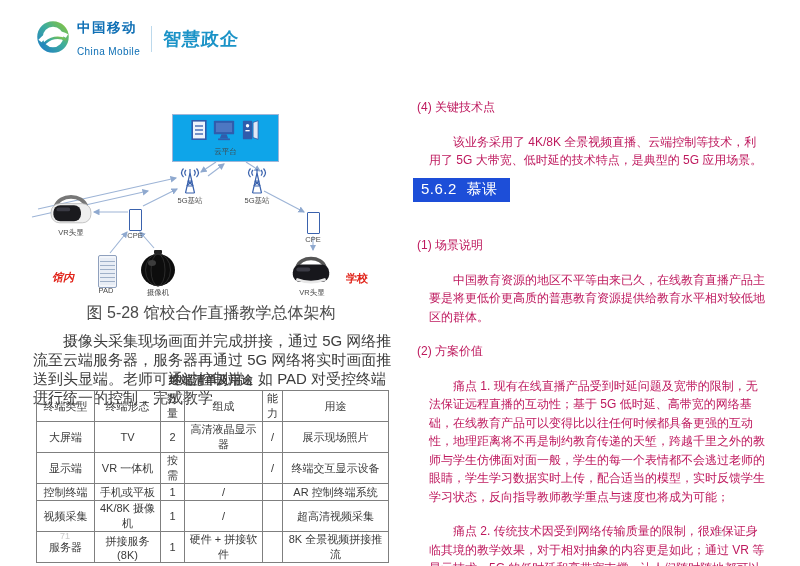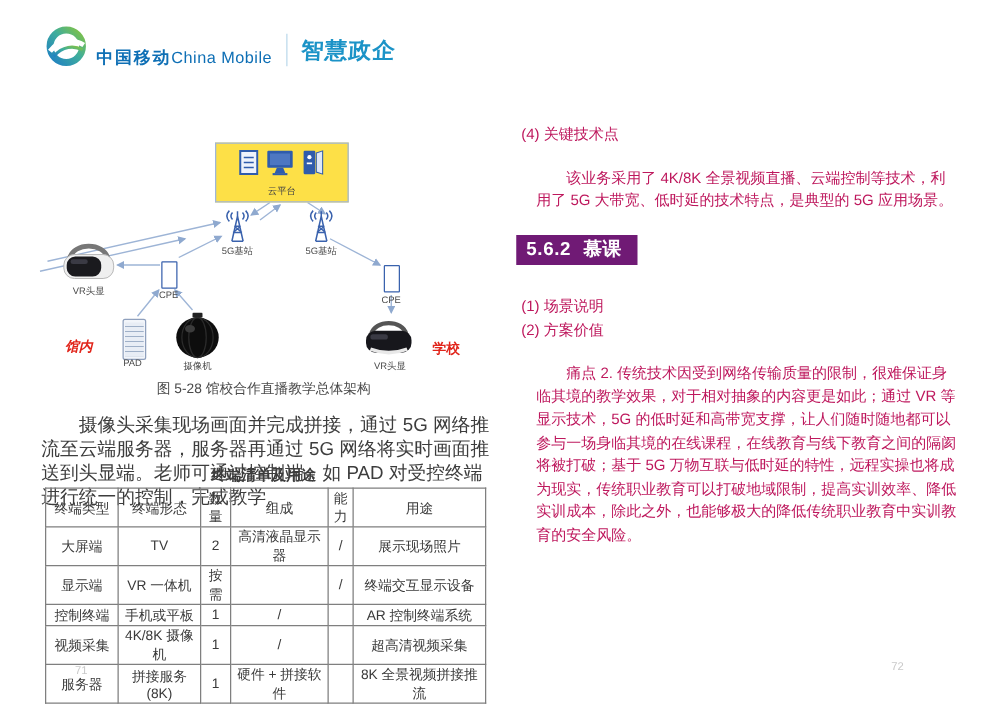--- a/index.html
+++ b/index.html
@@ -11,7 +11,7 @@
   }
   
   .logo{position:absolute;left:36px;top:20px;display:flex;align-items:center;gap:7px;}
-  .logo-textcol{display:flex;flex-direction:row;line-height:1;align-items:flex-end;}
+  .logo-textcol{display:flex;flex-direction:column;line-height:1;}
   .logo-cn{font-size:13.5px;font-weight:bold;color:#0e6fb5;letter-spacing:1.5px;}
   .logo-en{font-size:13px;color:#0e6fb5;margin-top:12px;letter-spacing:.4px;}
   .logo-sep{width:1px;height:26px;background:#bcd9ec;margin:0 4px;}

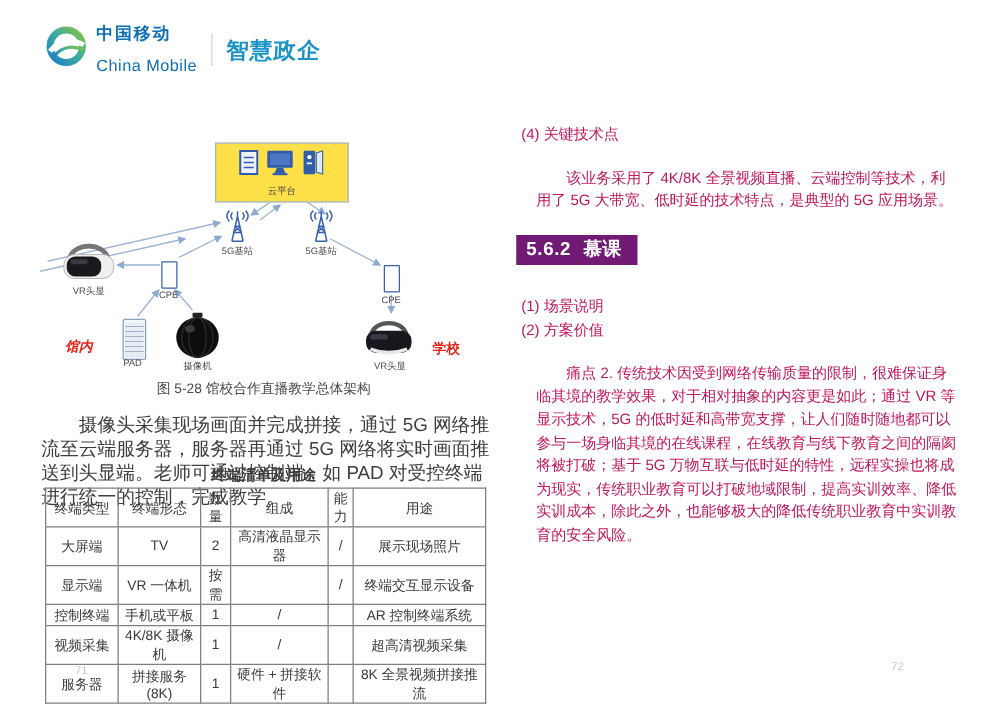--- a/index.html
+++ b/index.html
@@ -13,7 +13,7 @@
   .logo{position:absolute;left:36px;top:20px;display:flex;align-items:center;gap:7px;}
   .logo-textcol{display:flex;flex-direction:column;line-height:1;}
   .logo-cn{font-size:13.5px;font-weight:bold;color:#0e6fb5;letter-spacing:1.5px;}
-  .logo-en{font-size:13px;color:#0e6fb5;margin-top:12px;letter-spacing:.4px;}
+  .logo-en{font-size:10px;color:#0e6fb5;margin-top:12px;letter-spacing:.4px;}
   .logo-sep{width:1px;height:26px;background:#bcd9ec;margin:0 4px;}
   .logo-suffix{font-size:18px;font-weight:bold;color:#1b93c7;transform:skewX(-3deg);letter-spacing:1px;}
   

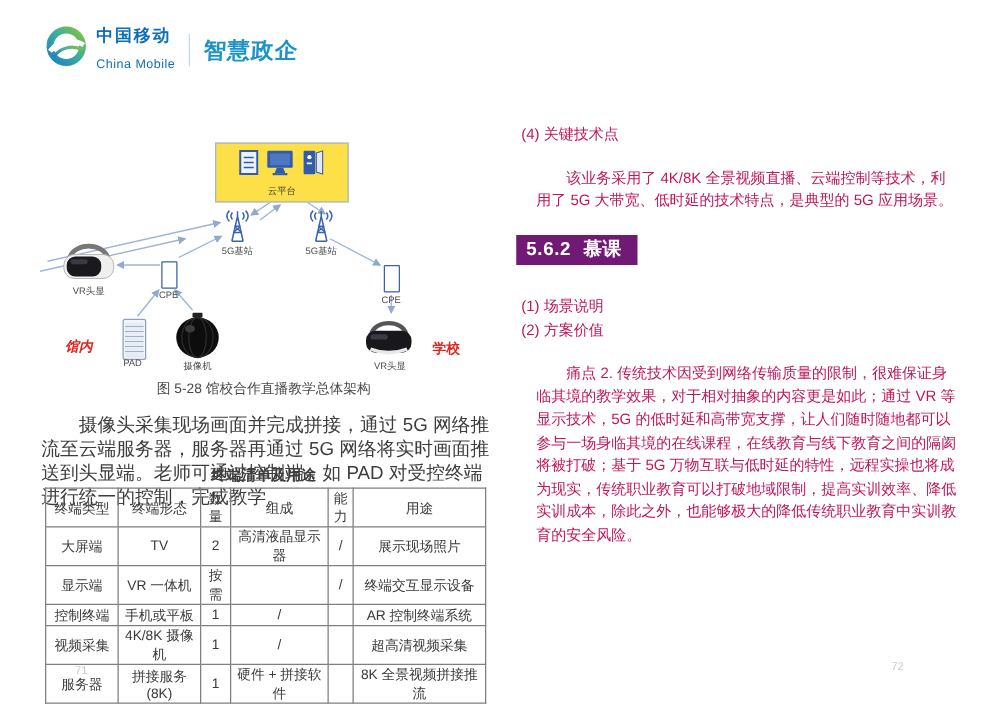--- a/index.html
+++ b/index.html
@@ -22,7 +22,7 @@
   .dnode{position:absolute;}
   .dlabel{position:absolute;font-size:7.5px;color:#4a4a4a;text-align:center;}
   .cloud-box{position:absolute;left:142px;top:29px;width:105px;height:46px;
-    border:1px solid #9fb6d8;background:#fde047;display:flex;flex-direction:column;
+    border:1px solid #9fb6d8;background:#0ea5e9;display:flex;flex-direction:column;
     align-items:center;justify-content:center;}
   .cloud-icons{display:flex;align-items:flex-end;gap:5px;}
   .cloud-label{font-size:7.5px;color:#444;margin-top:2px;}

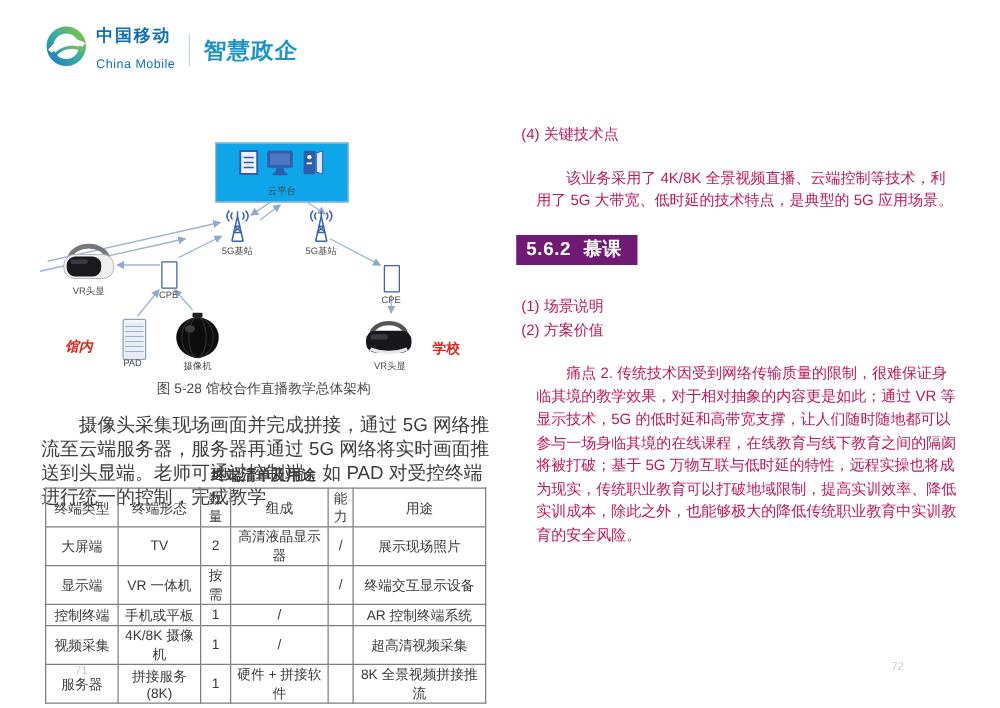--- a/index.html
+++ b/index.html
@@ -49,8 +49,8 @@
   .rblock h4{margin:0;font-size:12px;font-weight:400;line-height:18.5px;padding-left:4px;}
   .rblock p{margin:16px;text-indent:2em;}
   #block-s4{top:98px;}
-  .section-badge{position:absolute;left:413px;top:188px;display:inline-block;
-    background:#701a75;color:#ffffff;font-weight:bold;font-size:15px;
+  .section-badge{position:absolute;left:413px;top:178px;display:inline-block;
+    background:#1d4ed8;color:#ffffff;font-weight:normal;font-size:15px;
     padding:2px 12px 3px 8px;word-spacing:5px;letter-spacing:.5px;}
   #block-s12{top:236px;}
   

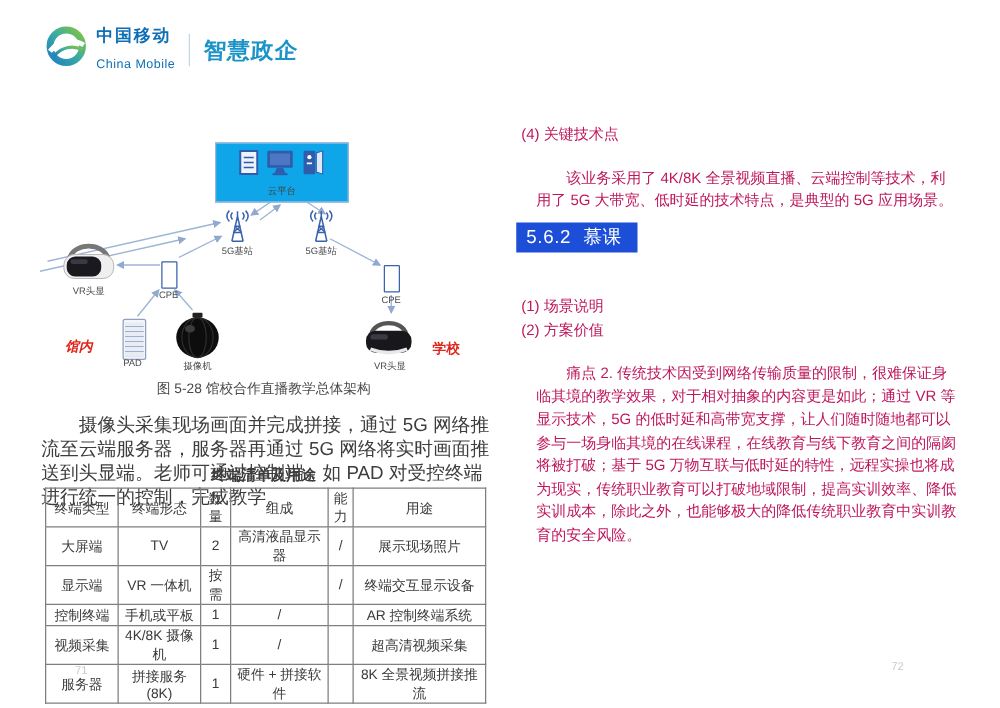--- a/index.html
+++ b/index.html
@@ -283,6 +283,7 @@
 
 <div class="rblock" id="block-s12">
   <h4>(1) 场景说明</h4>
+  <p>中国教育资源的地区不平等由来已久，在线教育直播产品主要是将更低价更高质的普惠教育资源提供给教育水平相对较低地区的群体。</p>
   <h4>(2) 方案价值</h4>
   <p>痛点 2. 传统技术因受到网络传输质量的限制，很难保证身临其境的教学效果，对于相对抽象的内容更是如此；通过 VR 等显示技术，5G 的低时延和高带宽支撑，让人们随时随地都可以参与一场身临其境的在线课程，在线教育与线下教育之间的隔阂将被打破；基于 5G 万物互联与低时延的特性，远程实操也将成为现实，传统职业教育可以打破地域限制，提高实训效率、降低实训成本，除此之外，也能够极大的降低传统职业教育中实训教育的安全风险。</p>
 </div>

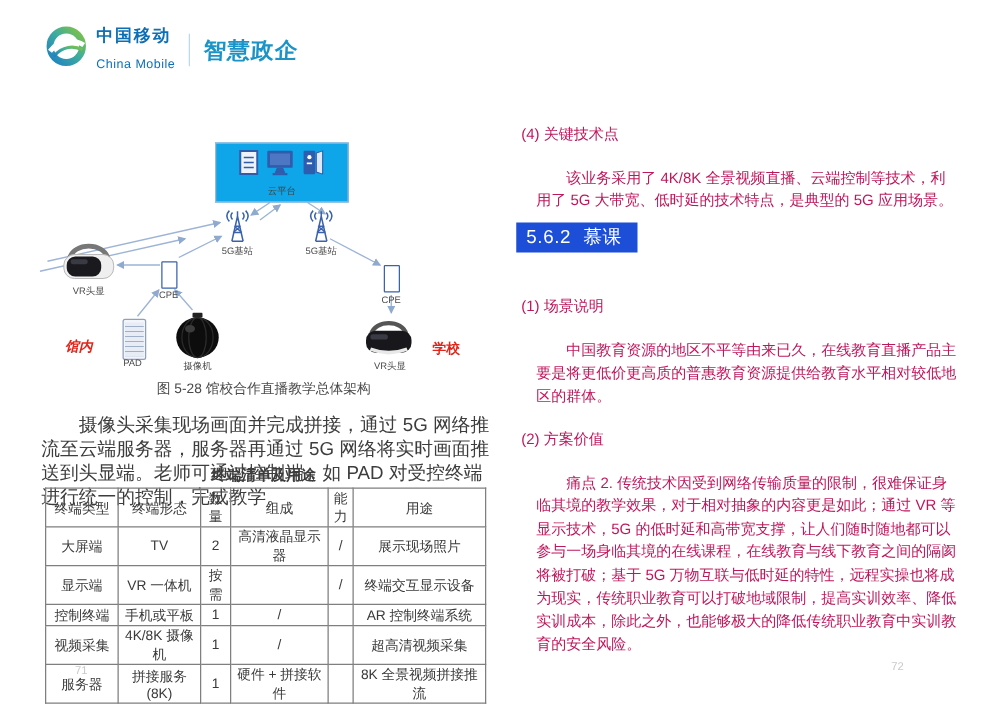--- a/index.html
+++ b/index.html
@@ -31,7 +31,7 @@
   .pad{position:absolute;width:15px;height:27px;border:1px solid #8fa0bd;border-radius:2px;background:#f2f5fa;padding:2px 1px;}
   .pad-screen{height:100%;background:repeating-linear-gradient(#e8edf5 0 3px,#9fb0c8 3px 4px);}
   .caption{position:absolute;left:30px;top:303px;width:362px;text-align:center;
-    font-size:11px;color:#4a4a4a;}
+    font-size:16px;color:#4a4a4a;}
   
   .lead-para{position:absolute;left:33px;top:316px;width:359px;font-size:15px;
     line-height:19px;text-indent:2em;color:#3d3d3d;}

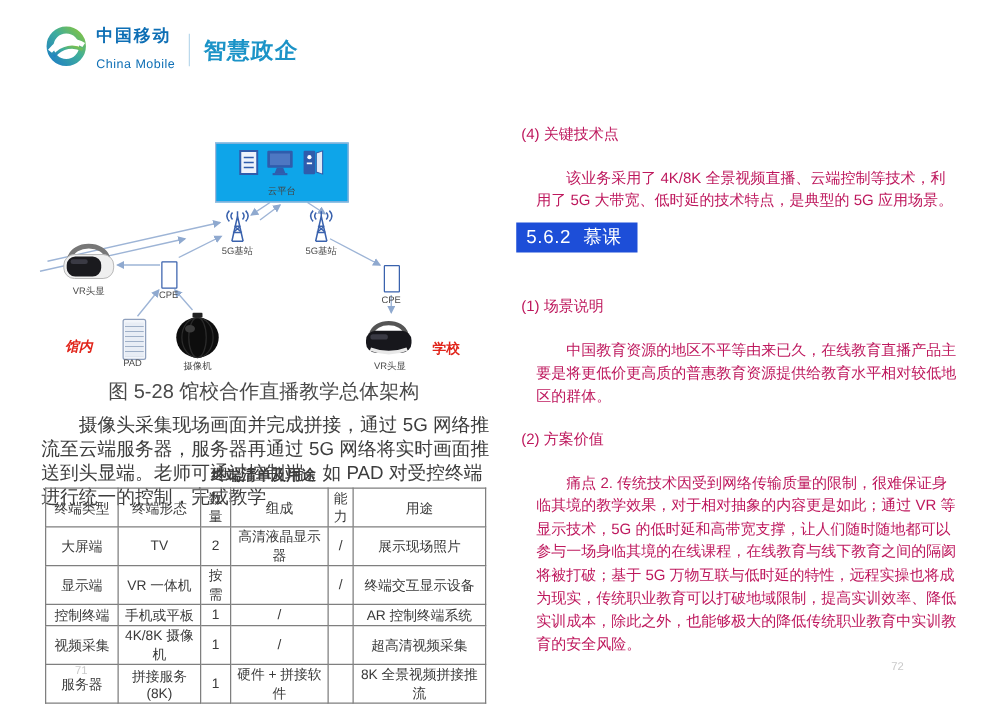--- a/index.html
+++ b/index.html
@@ -285,6 +285,7 @@
   <h4>(1) 场景说明</h4>
   <p>中国教育资源的地区不平等由来已久，在线教育直播产品主要是将更低价更高质的普惠教育资源提供给教育水平相对较低地区的群体。</p>
   <h4>(2) 方案价值</h4>
+  <p>痛点 1. 现有在线直播产品受到时延问题及宽带的限制，无法保证远程直播的互动性；基于 5G 低时延、高带宽的网络基础，在线教育产品可以变得比以往任何时候都具备更强的互动性，地理距离将不再是制约教育传递的天堑，跨越千里之外的教师与学生仿佛面对面一般，学生的每一个表情都不会逃过老师的眼睛，学生学习数据实时上传，配合适当的模型，实时反馈学生学习状态，反向指导教师教学重点与速度也将成为可能；</p>
   <p>痛点 2. 传统技术因受到网络传输质量的限制，很难保证身临其境的教学效果，对于相对抽象的内容更是如此；通过 VR 等显示技术，5G 的低时延和高带宽支撑，让人们随时随地都可以参与一场身临其境的在线课程，在线教育与线下教育之间的隔阂将被打破；基于 5G 万物互联与低时延的特性，远程实操也将成为现实，传统职业教育可以打破地域限制，提高实训效率、降低实训成本，除此之外，也能够极大的降低传统职业教育中实训教育的安全风险。</p>
 </div>
 

